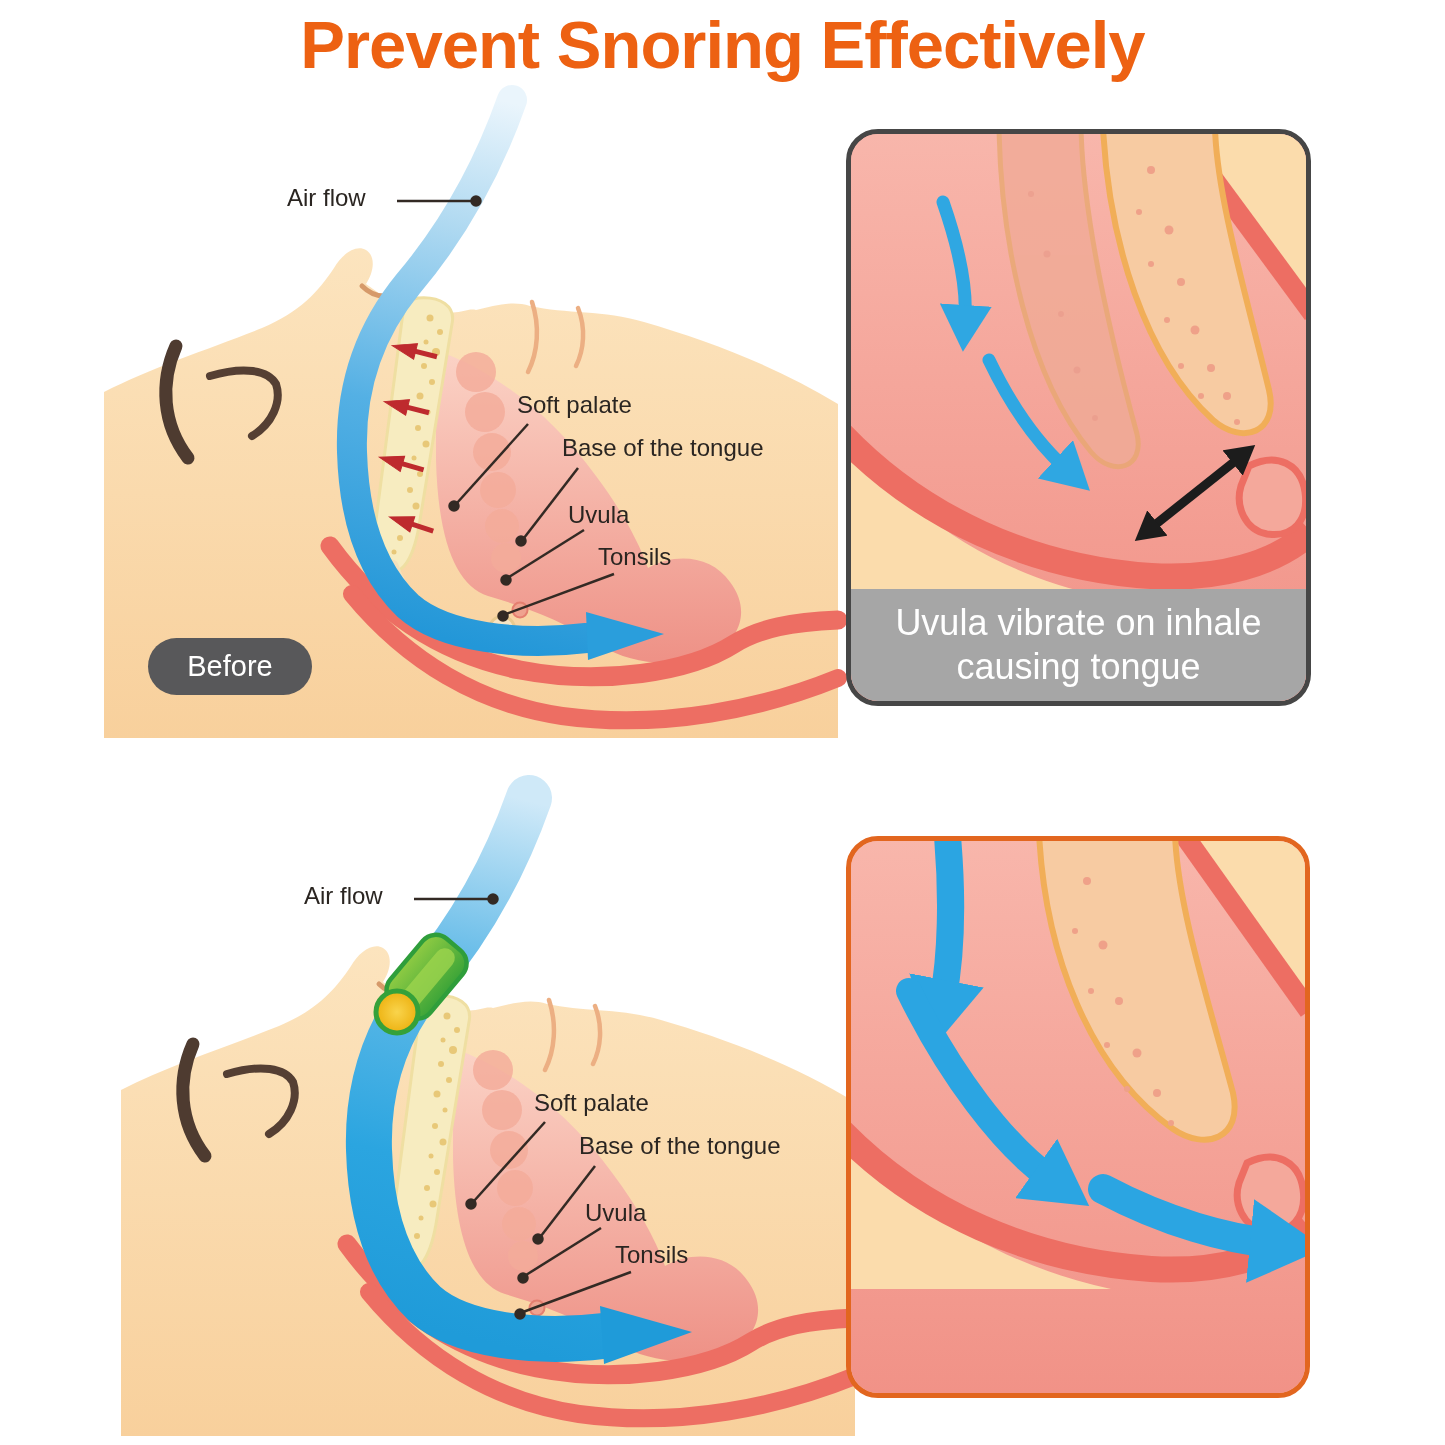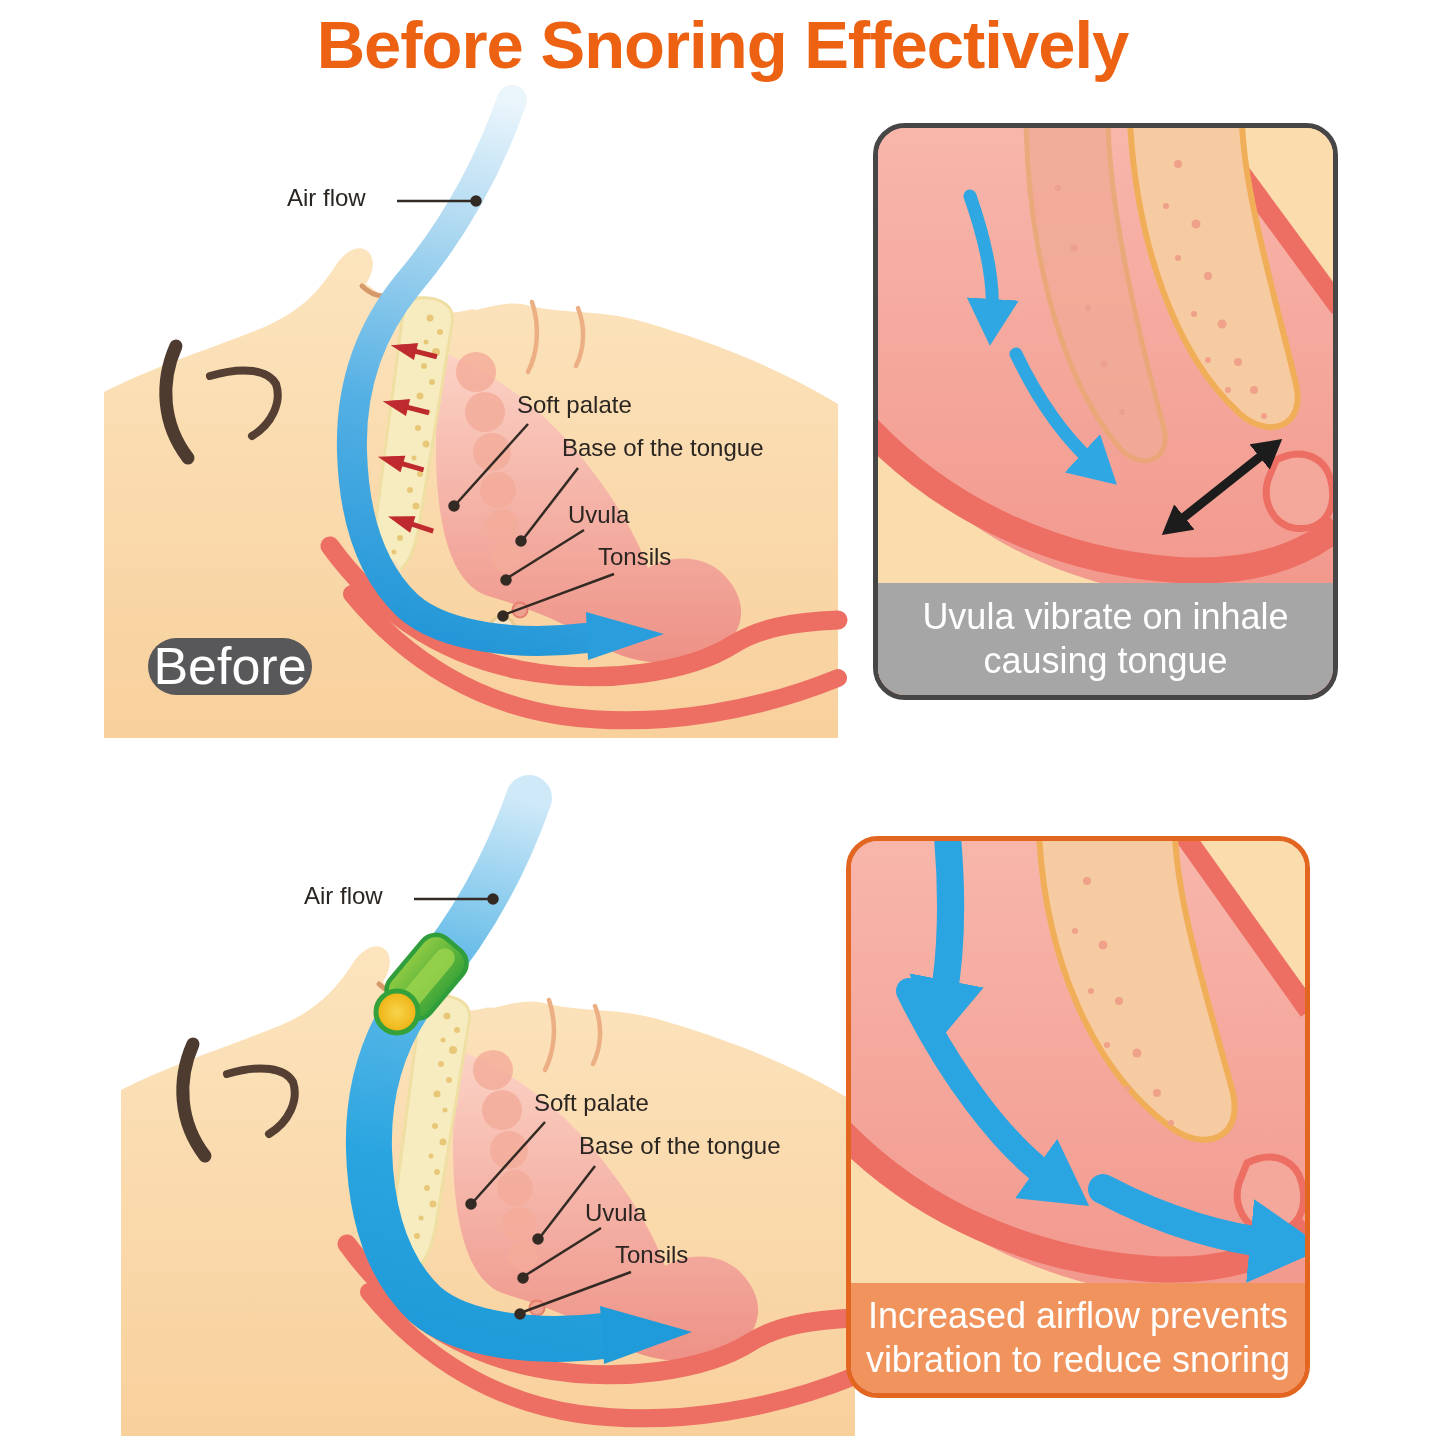--- a/index.html
+++ b/index.html
@@ -27,7 +27,7 @@
 
 <div class="page">
 
-  <h1 class="title">Before Snoring Effectively</h1>
+  <h1 class="title">Prevent Snoring Effectively</h1>
 
   <svg class="scene" width="1445" height="1445" viewBox="0 0 1445 1445">
     <defs>

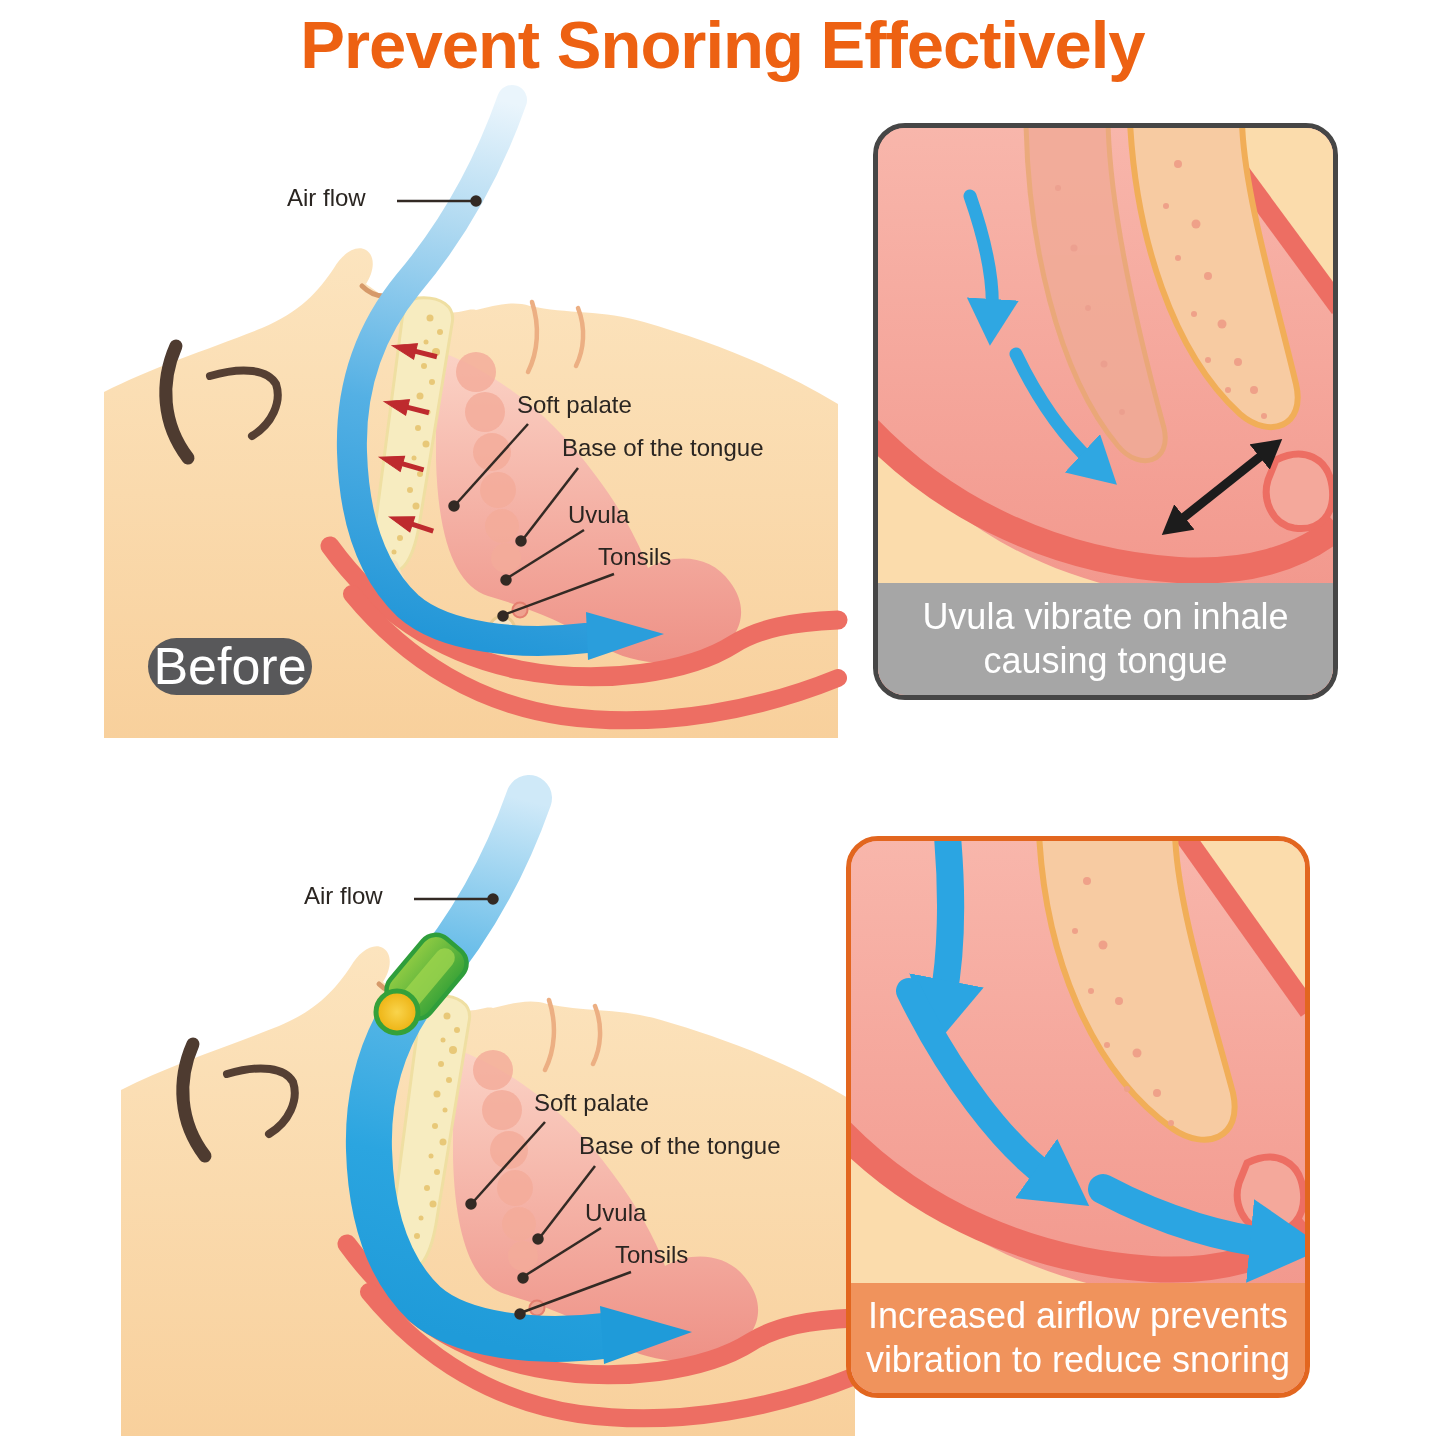--- a/index.html
+++ b/index.html
@@ -13,7 +13,7 @@
   .badge-before{left:148px;top:638px;width:164px;height:57px;line-height:56px;background:var(--badge-before-bg);}
   .badge-after{left:148px;top:1342px;width:170px;height:57px;line-height:56px;background:var(--badge-after-bg);}
   .inset{position:absolute;overflow:hidden;border-radius:32px;background:#F6B0A5;}
-  .inset-before{left:846px;top:123px;width:455px;height:567px;border:5px solid var(--inset-border-before);margin-left:27px;}
+  .inset-before{left:846px;top:129px;width:455px;height:567px;border:5px solid var(--inset-border-before);}
   .inset-after{left:846px;top:836px;width:454px;height:552px;border:5px solid var(--inset-border-after);}
   .inset svg{position:absolute;left:0;top:0;display:block;}
   .caption{position:absolute;left:0;bottom:0;width:100%;display:flex;flex-direction:column;

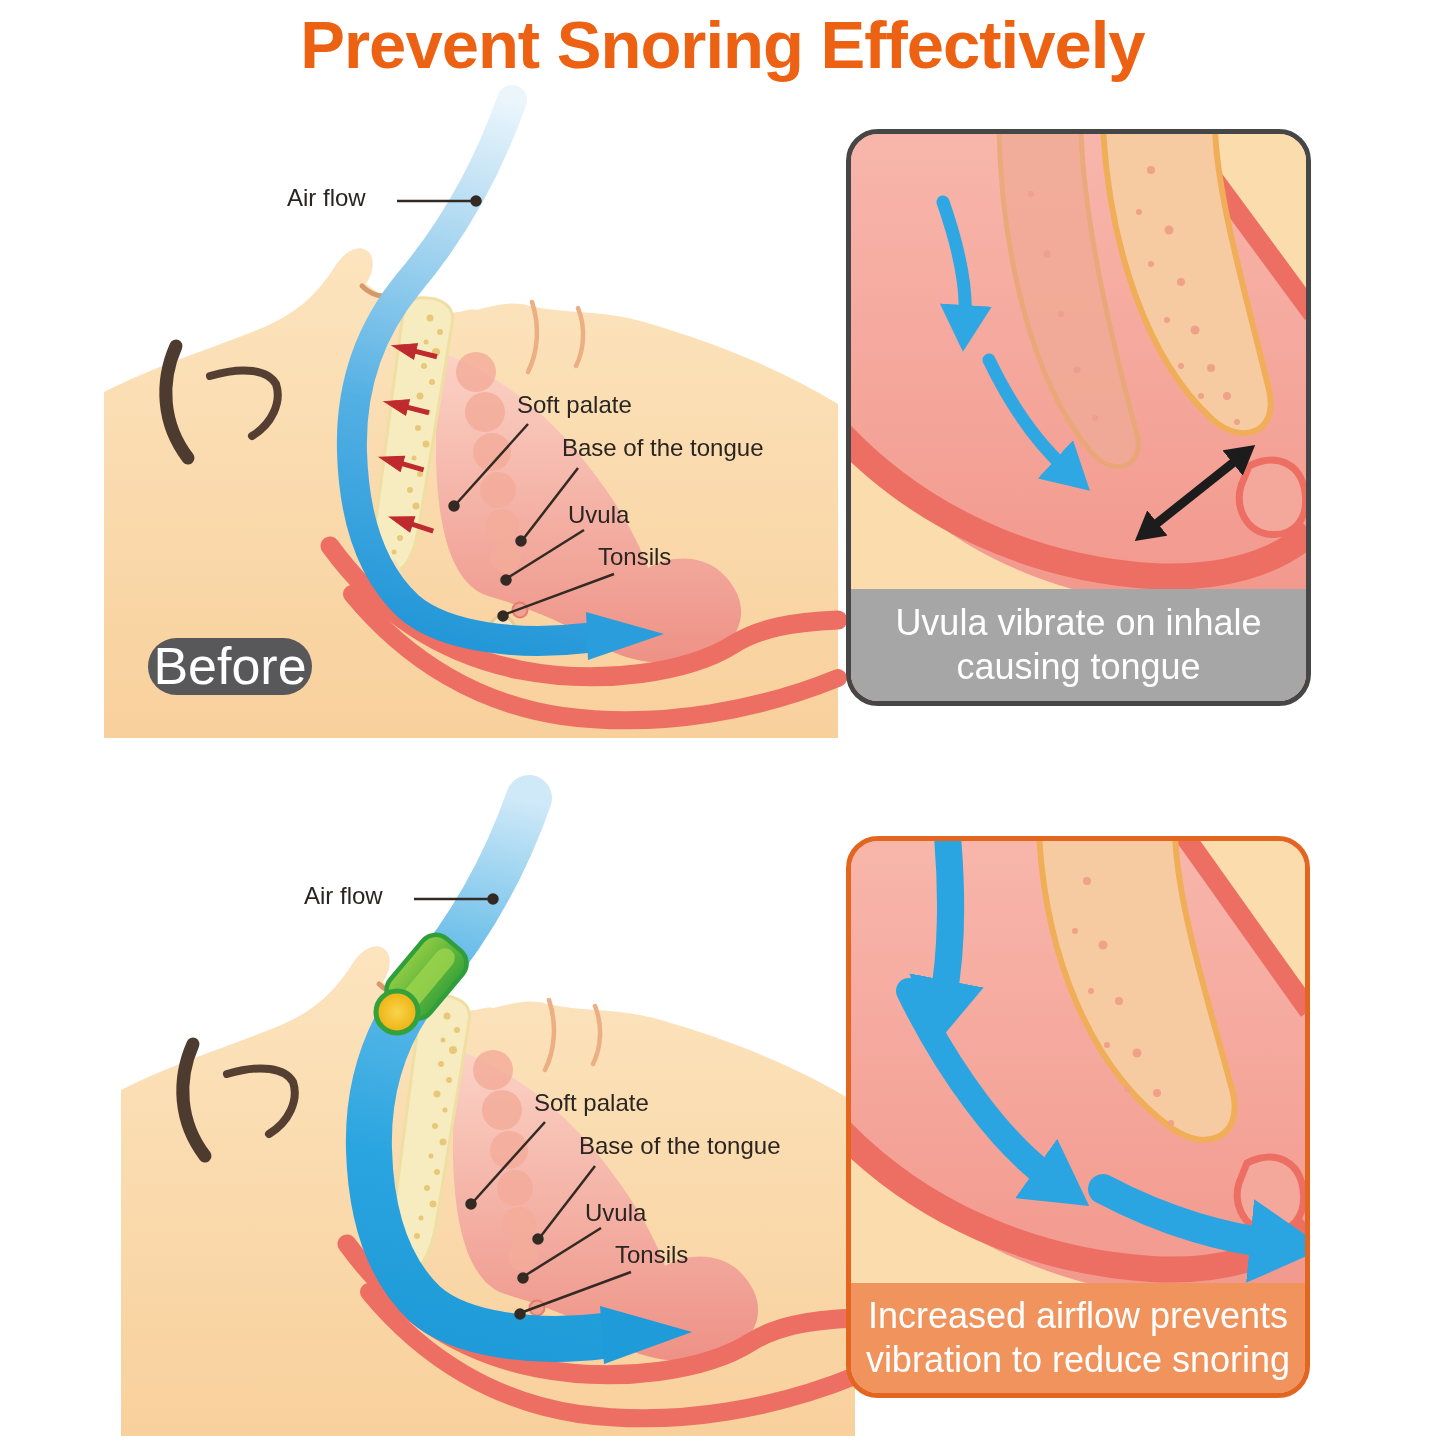--- a/index.html
+++ b/index.html
@@ -9,7 +9,7 @@
          font-size:67px;font-weight:700;letter-spacing:-1px;color:var(--title-orange);}
   .scene{position:absolute;left:0;top:0;}
   .lbl{position:absolute;font-size:24px;color:var(--label-text);white-space:nowrap;}
-  .badge{position:absolute;color:#fff;font-size:52px;text-align:center;border-radius:30px;}
+  .badge{position:absolute;color:#fff;font-size:29px;text-align:center;border-radius:30px;}
   .badge-before{left:148px;top:638px;width:164px;height:57px;line-height:56px;background:var(--badge-before-bg);}
   .badge-after{left:148px;top:1342px;width:170px;height:57px;line-height:56px;background:var(--badge-after-bg);}
   .inset{position:absolute;overflow:hidden;border-radius:32px;background:#F6B0A5;}

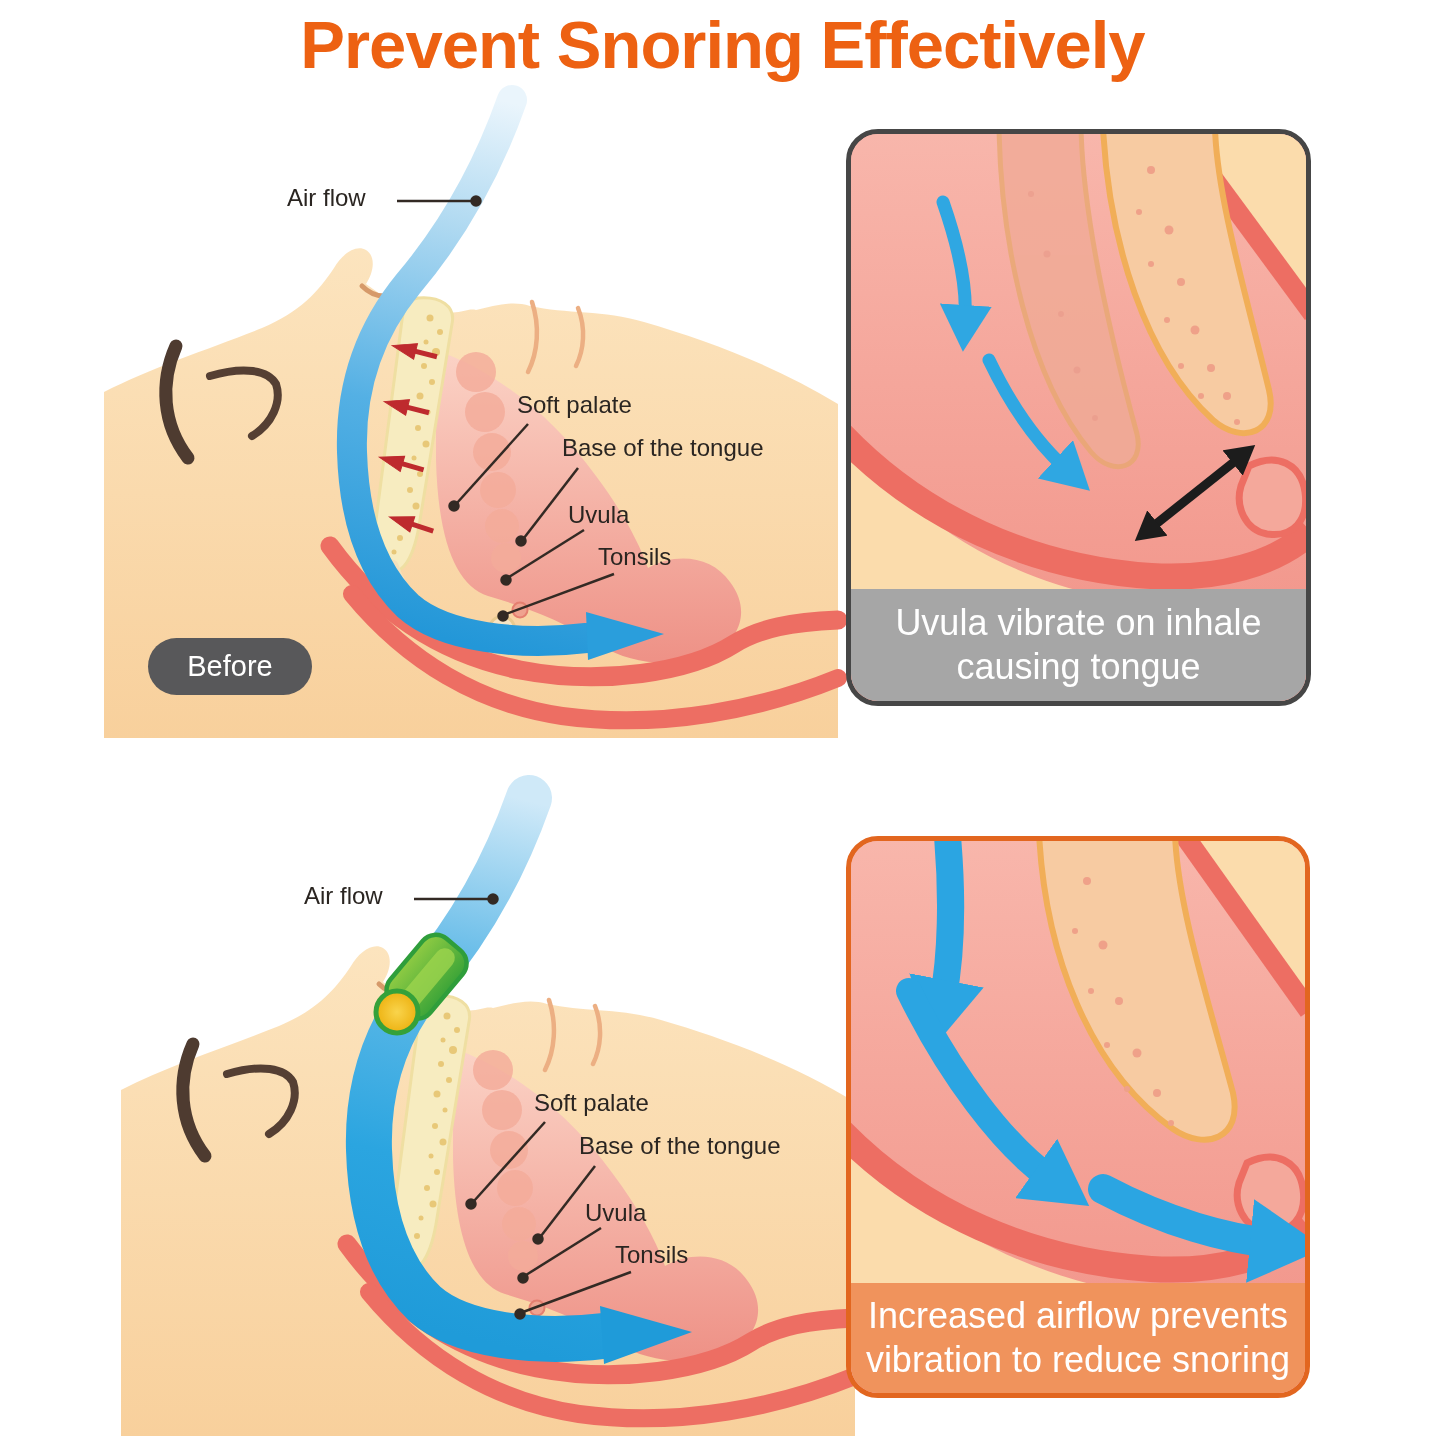--- a/index.html
+++ b/index.html
@@ -283,10 +283,6 @@
         <path stroke-width="30" d="M 252,348 C 316,382 378,398 420,402" marker-end="url(#mBL)"></path>
       </g>
     </svg>
-    <div class="caption caption-after">
-      <div>Increased airflow prevents</div>
-      <div>vibration to reduce snoring</div>
-    </div>
   </div>
 
   <div class="lbl" style="left:287px;top:184px">Air flow</div>

